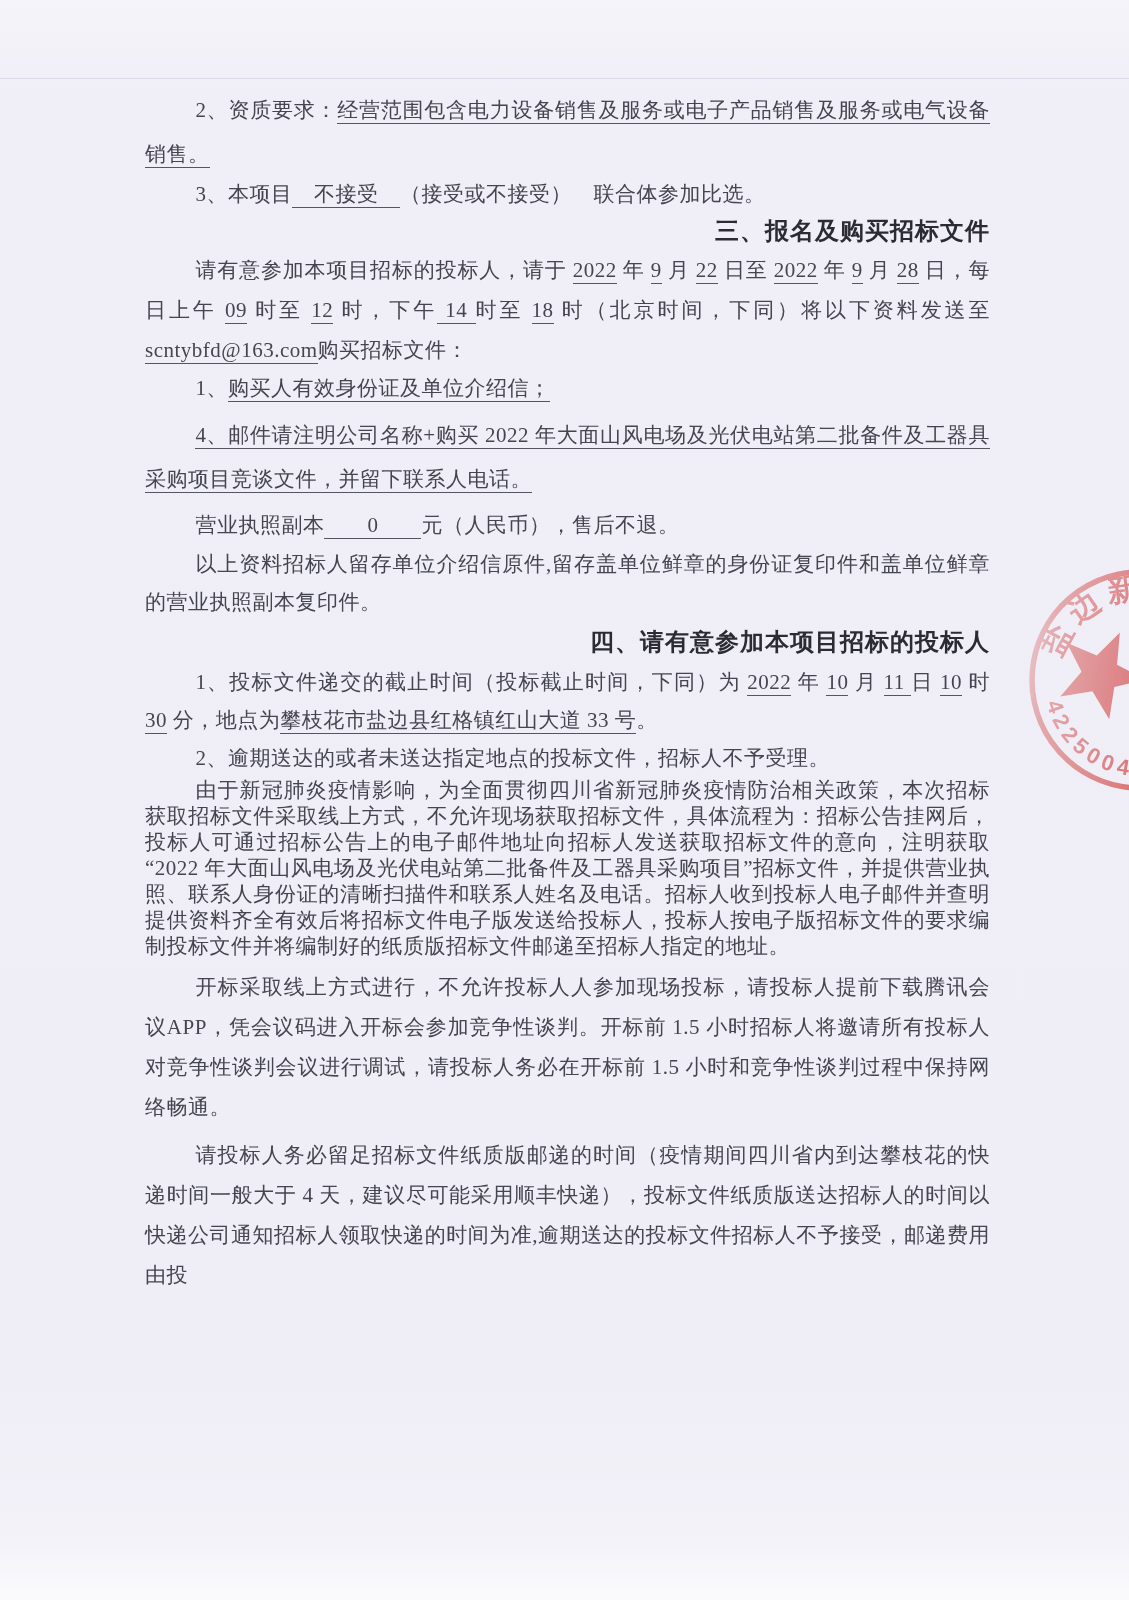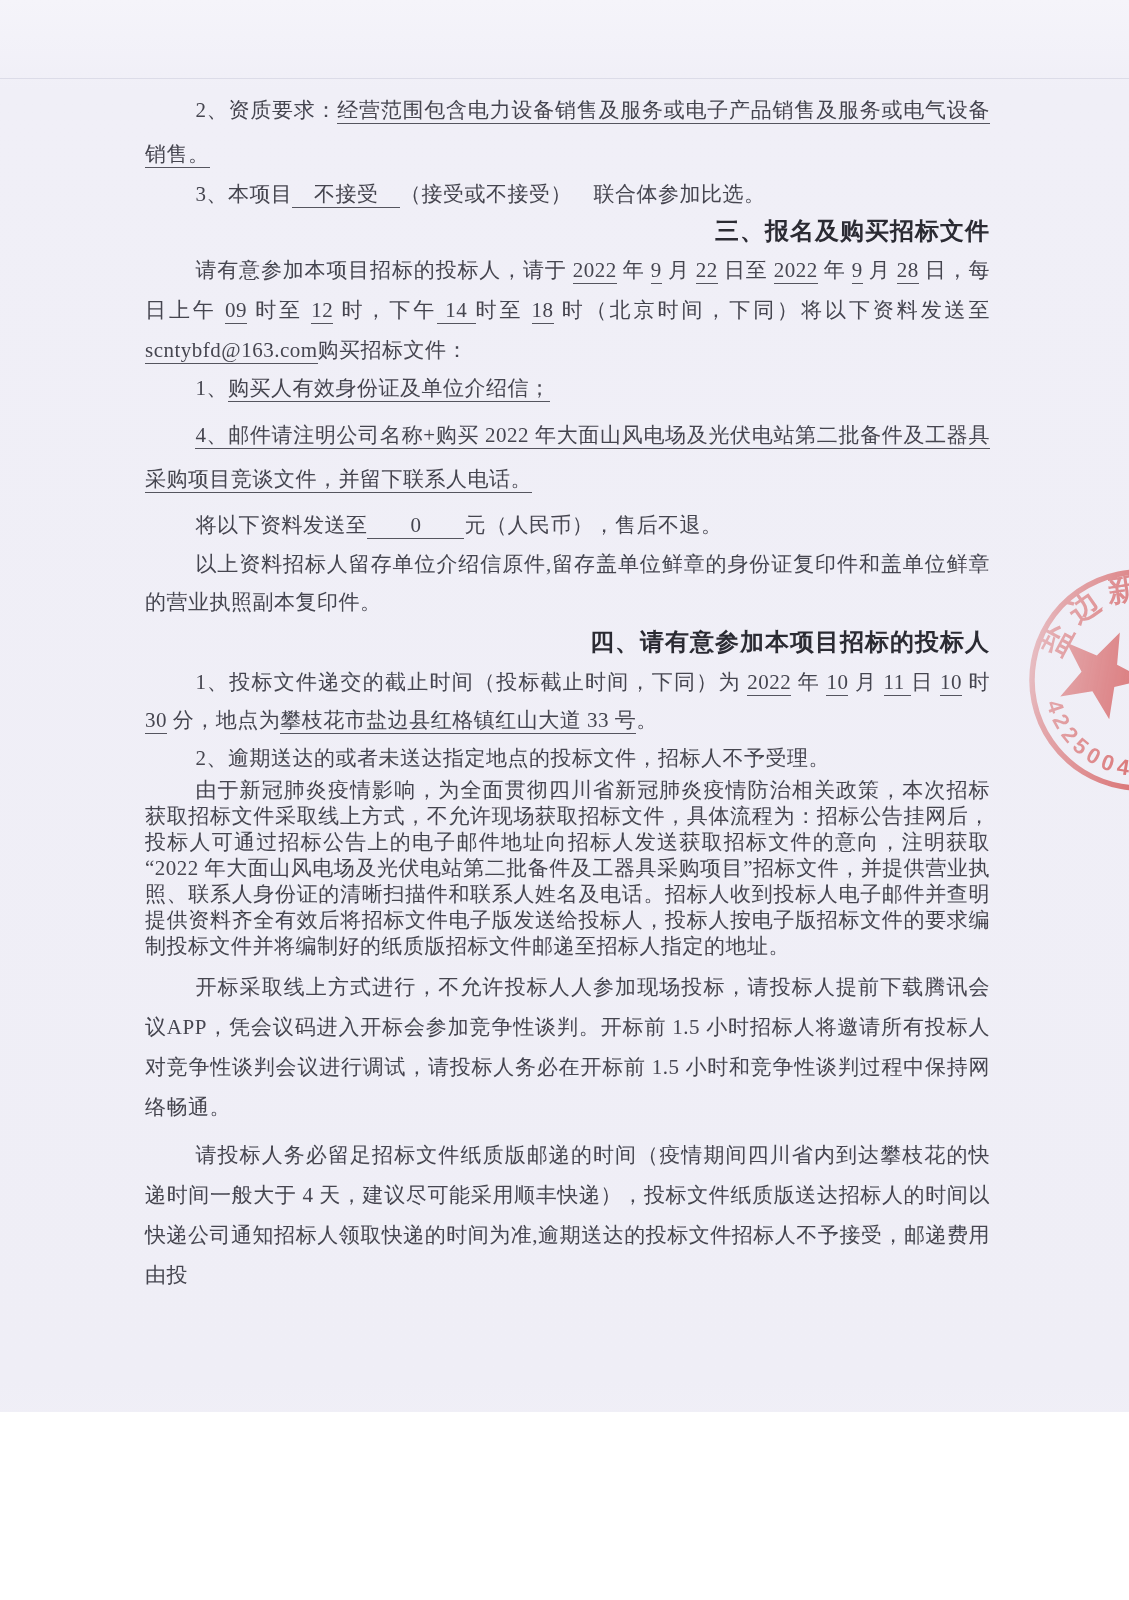--- a/index.html
+++ b/index.html
@@ -5,7 +5,7 @@
   html,body{margin:0;padding:0;background:#ffffff;}
   .page{
     position:relative;
-    width:1129px;height:1412px;
+    width:1129px;height:1600px;
     overflow:hidden;
     background:linear-gradient(180deg,#f5f4fa 0px,#f0eff7 90px,#efeef6 1380px,#f3f2f9 1540px,#fbfbfd 1600px);
     font-family:"Liberation Serif","DejaVu Serif",serif;

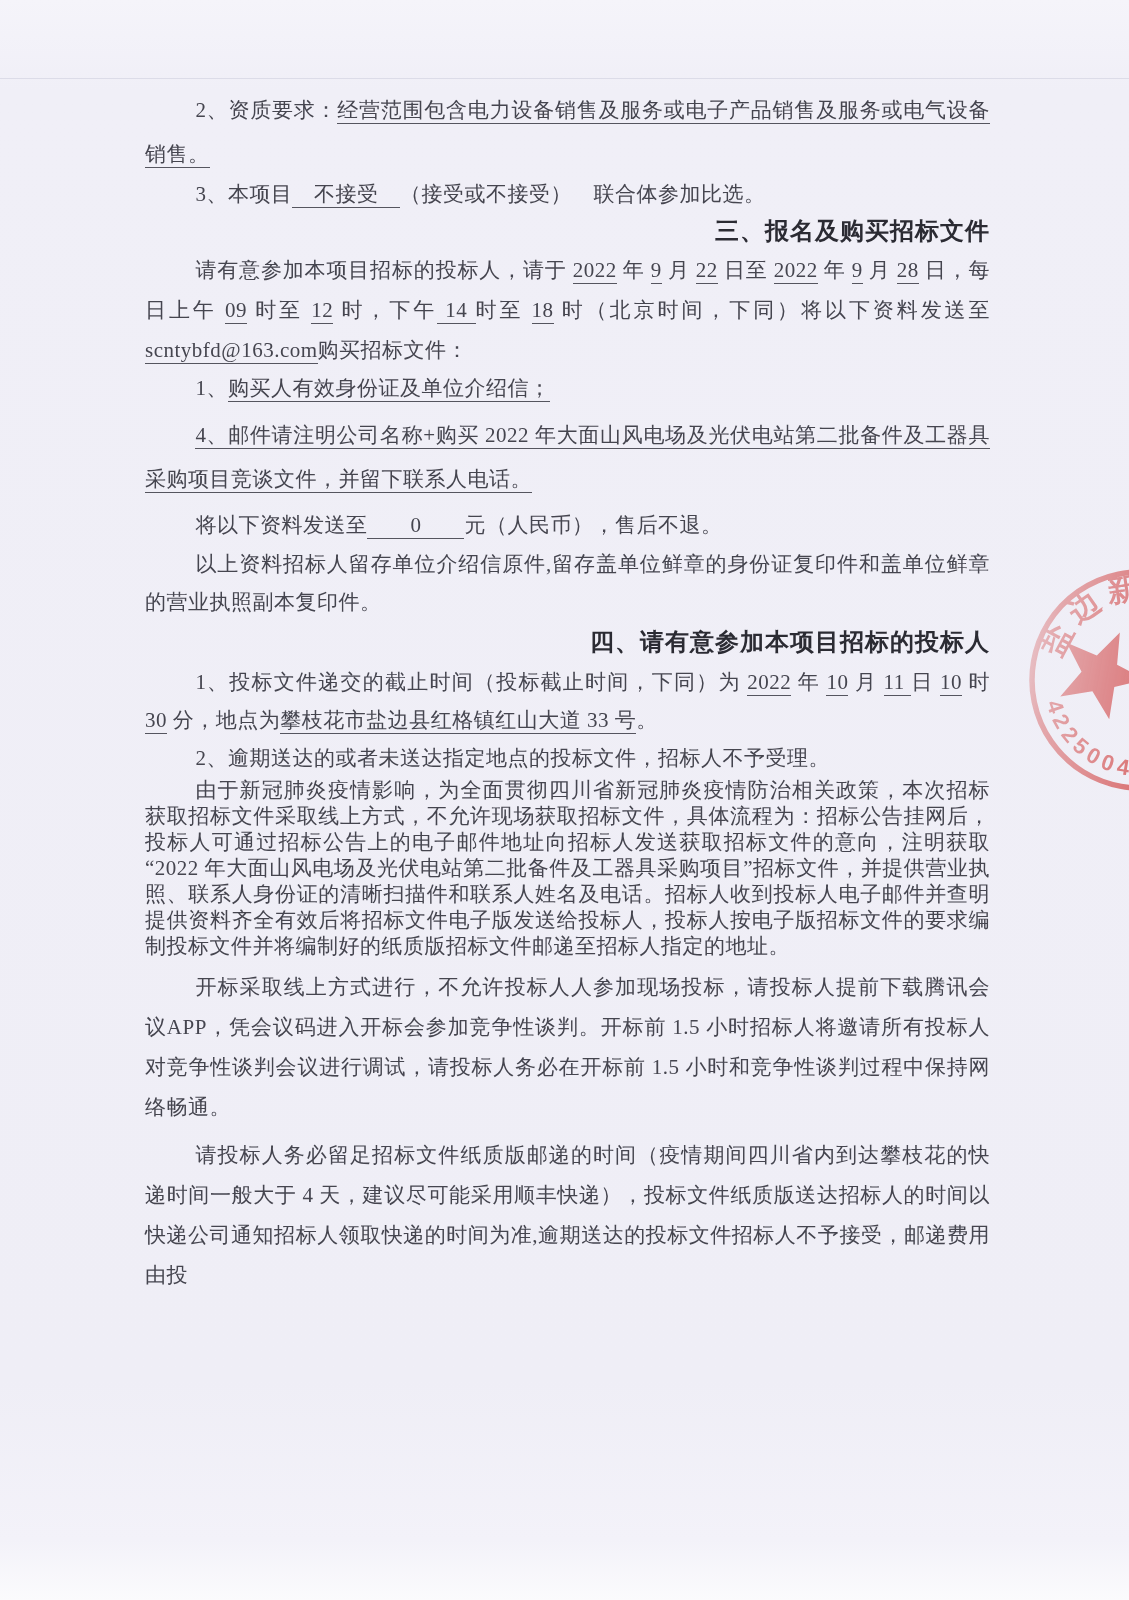--- a/index.html
+++ b/index.html
@@ -60,7 +60,7 @@
     <p class="indent p-invite"><span>请有意参加本项目招标的投标人，请于 </span><span class="u">2022</span><span> 年 </span><span class="u">9</span><span> 月 </span><span class="u">22</span><span> 日至 </span><span class="u">2022</span><span> 年 </span><span class="u">9</span><span> 月 </span><span class="u">28</span><span> 日，每日上午 </span><span class="u">09</span><span> 时至 </span><span class="u">12</span><span> 时，下午</span><span class="u"> 14 </span><span> 时至 </span><span class="u">18</span><span> 时（北京时间，下同）将以下资料发送至 </span><span class="u">scntybfd@163.com</span><span>购买招标文件：</span></p>
     <p class="indent p-item"><span>1、</span><span class="u">购买人有效身份证及单位介绍信；</span></p>
     <p class="indent p-item4"><span class="u">4、邮件请注明公司名称+购买 2022 年大面山风电场及光伏电站第二批备件及工器具采购项目竞谈文件，并留下联系人电话。</span></p>
-    <p class="indent p-fee"><span>将以下资料发送至</span><span class="u">　　0　　</span><span>元（人民币），售后不退。</span></p>
+    <p class="indent p-fee"><span>营业执照副本</span><span class="u">　　0　　</span><span>元（人民币），售后不退。</span></p>
     <p class="indent p-keep"><span>以上资料招标人留存单位介绍信原件,留存盖单位鲜章的身份证复印件和盖单位鲜章的营业执照副本复印件。</span></p>
     <p class="heading h4x">四、请有意参加本项目招标的投标人</p>
     <p class="indent p-deadline"><span>1、投标文件递交的截止时间（投标截止时间，下同）为 </span><span class="u">2022</span><span> 年 </span><span class="u">10</span><span> 月 </span><span class="u">11 </span><span> 日 </span><span class="u">10</span><span> 时 </span><span class="u">30</span><span> 分，地点为</span><span class="u">攀枝花市盐边县红格镇红山大道 33 号</span><span>。</span></p>

